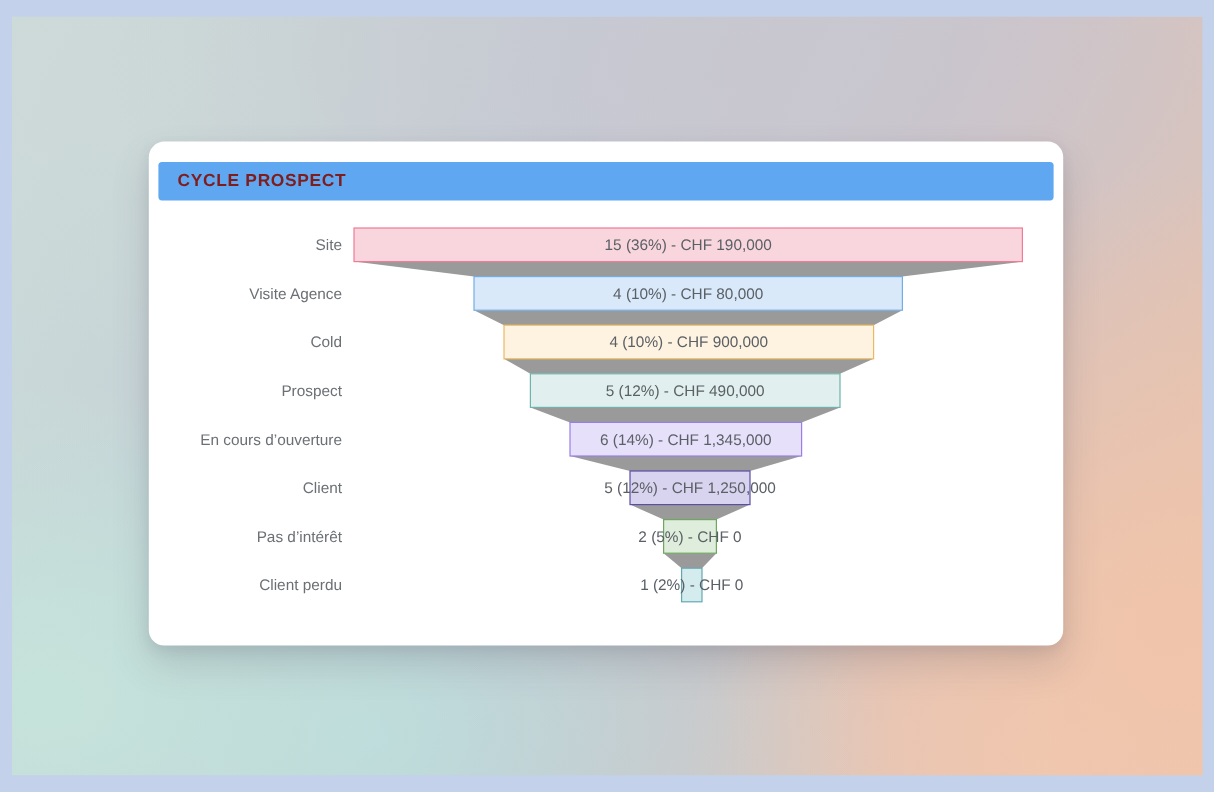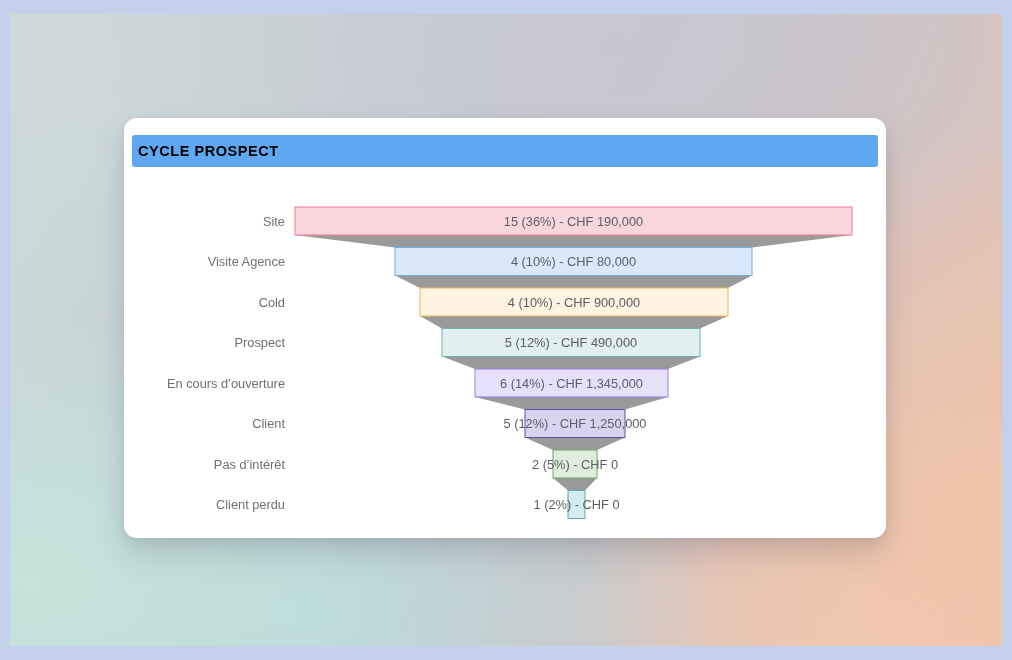--- a/index.html
+++ b/index.html
@@ -63,11 +63,11 @@
     align-items: center;
   }
   #card-header-title {
-    color: #000000;
+    color: #7f1d1d;
     font-size: 14.5px;
     font-weight: bold;
     letter-spacing: 0.55px;
-    padding-left: 6px;
+    padding-left: 16px;
     white-space: nowrap;
   }
 

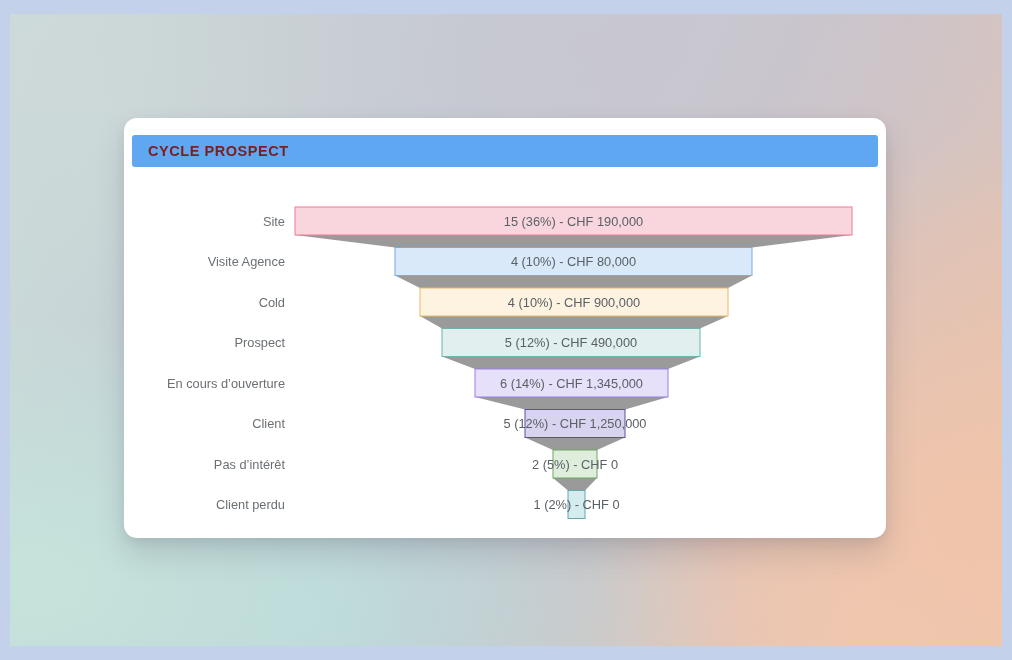--- a/index.html
+++ b/index.html
@@ -74,7 +74,7 @@
   #funnel-area {
     position: absolute;
     left: 0;
-    top: 72px;
+    top: 55px;
     width: 632px;
     height: 360px;
   }

